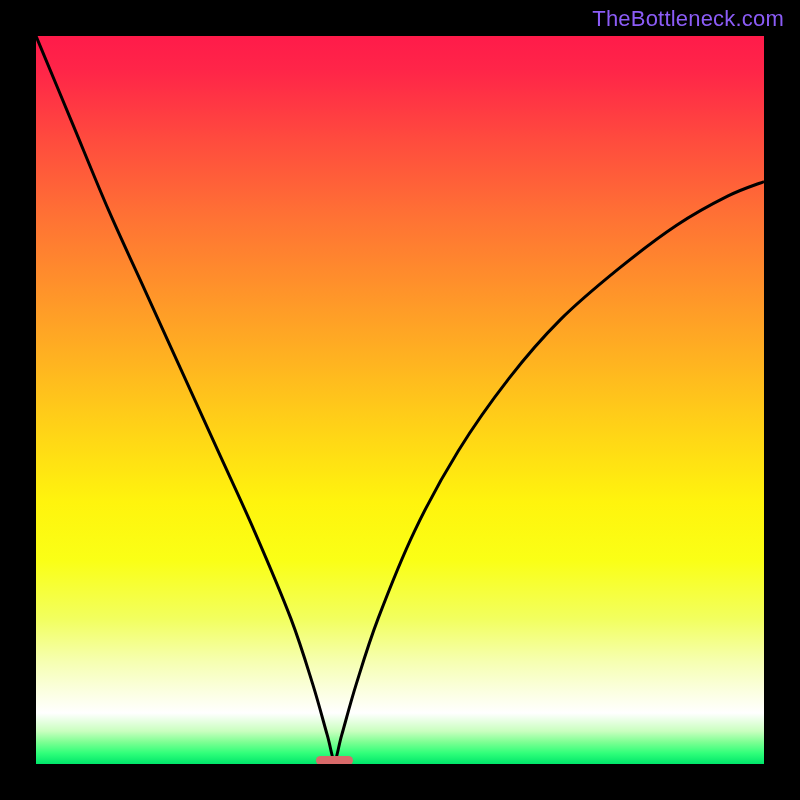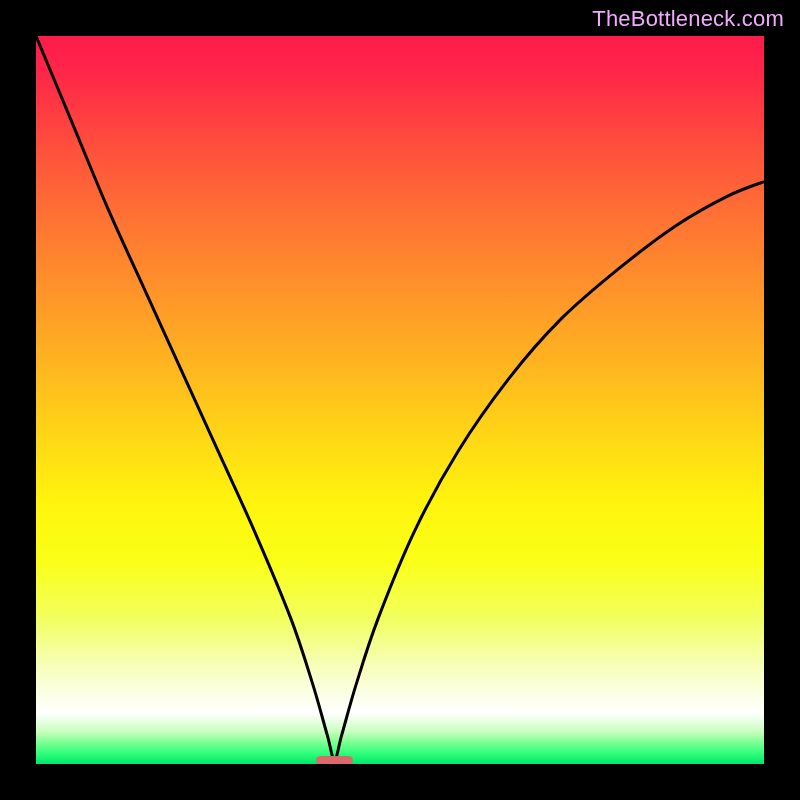--- a/index.html
+++ b/index.html
@@ -60,7 +60,7 @@
     position: absolute;
     top: 6px;
     right: 16px;
-    color: #f0abfc;
+    color: #8b5cf6;
     font-size: 22px;
     letter-spacing: 0.2px;
     font-weight: 500;

